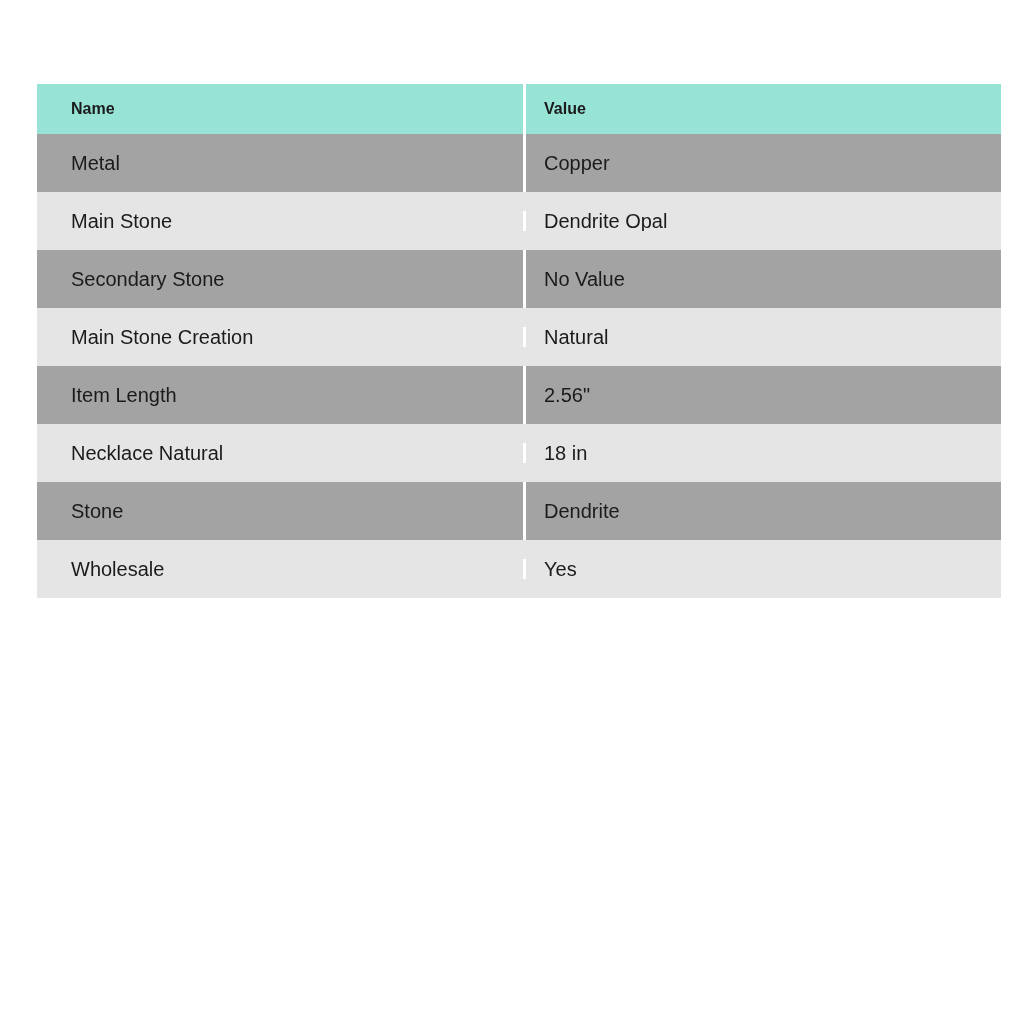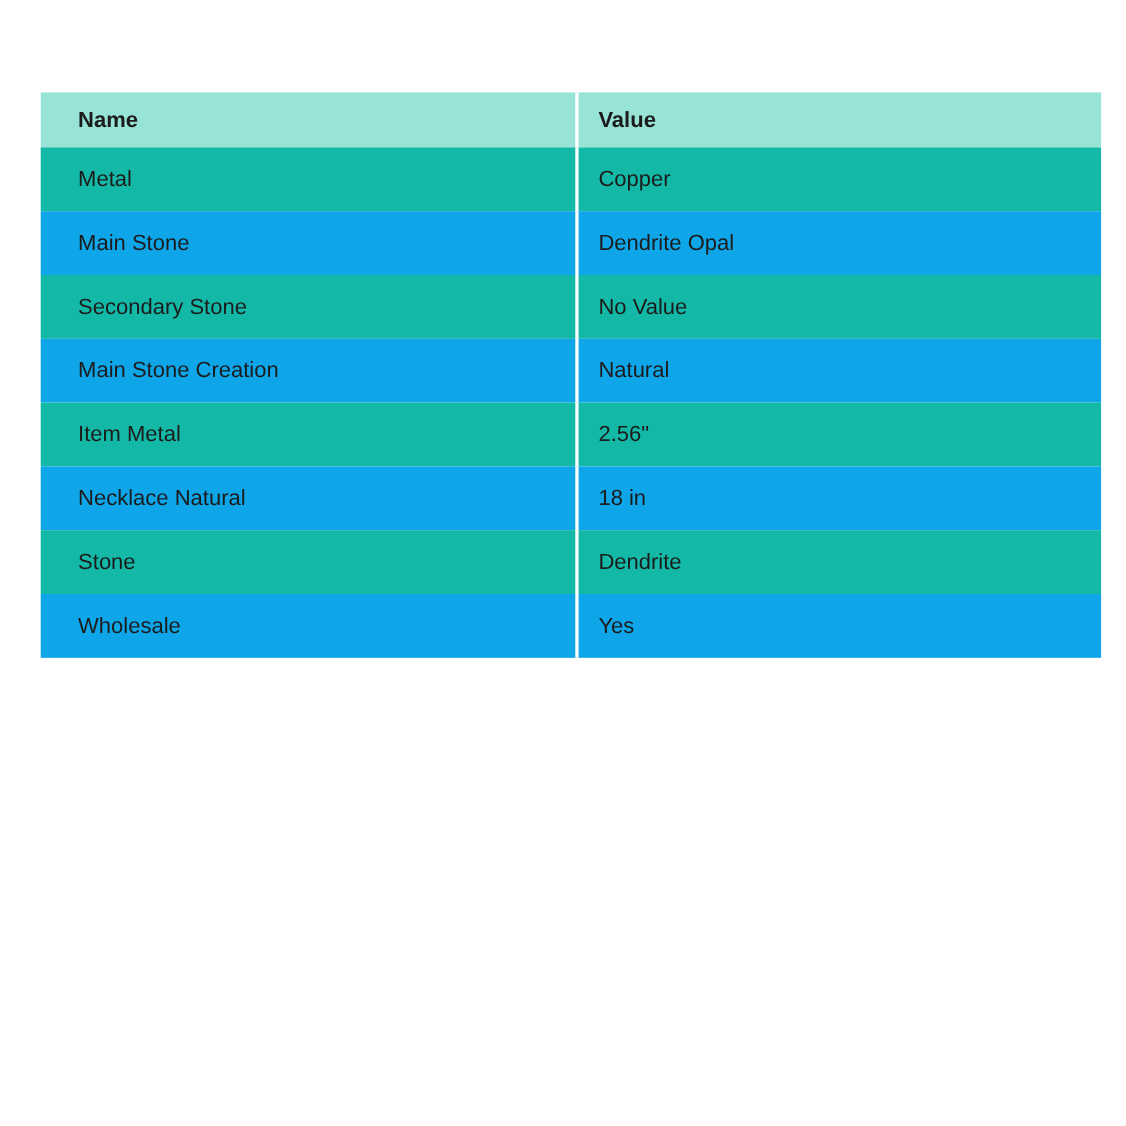--- a/index.html
+++ b/index.html
@@ -31,7 +31,7 @@
   }
   .header-row .cell {
     font-weight: 600;
-    font-size: 20px;
+    font-size: 16px;
   }
   .data-row {
     height: 58px;

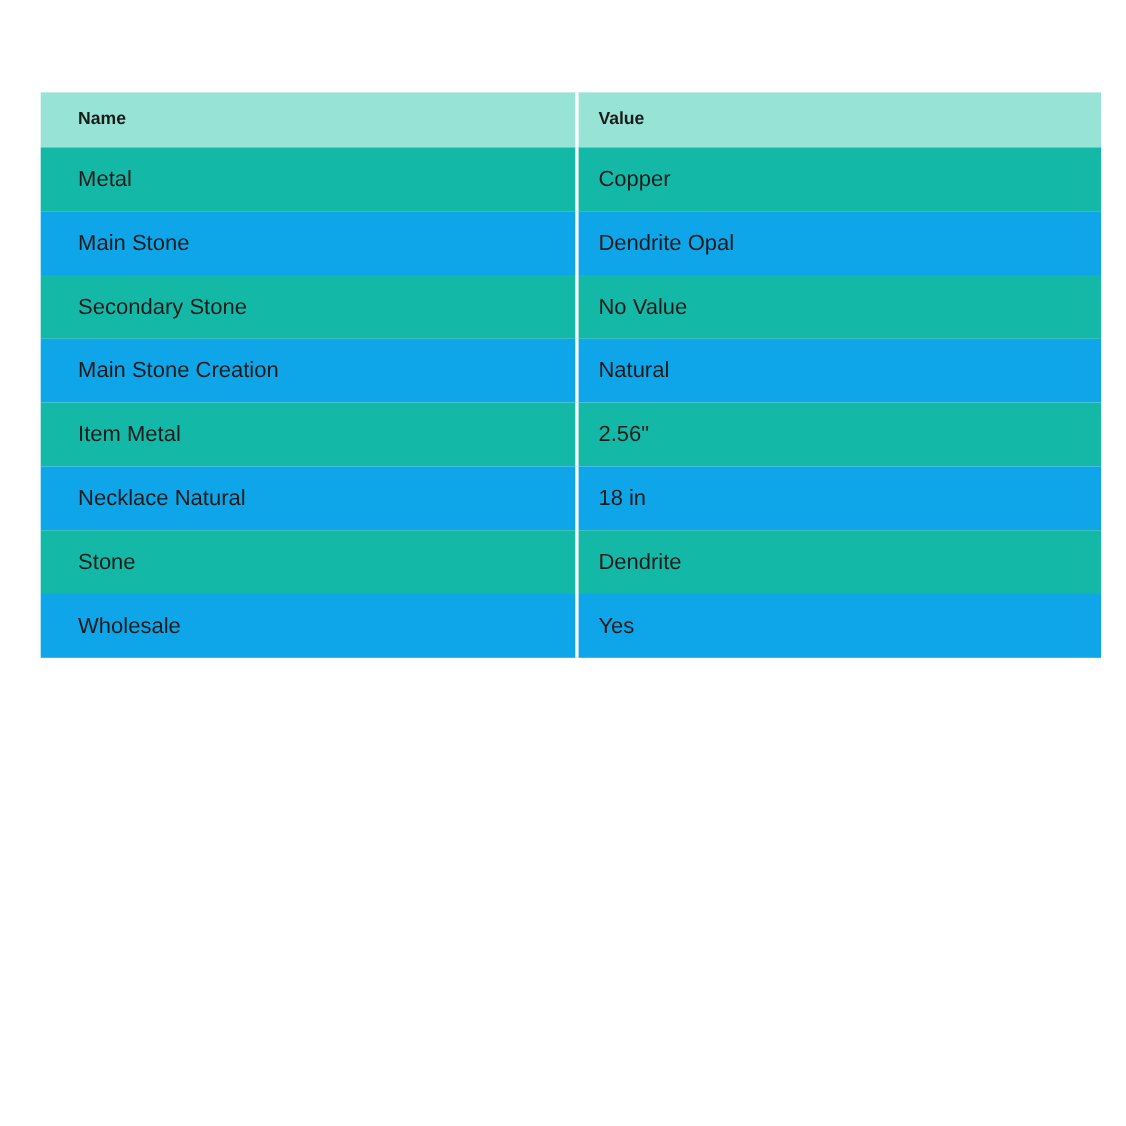--- a/index.html
+++ b/index.html
@@ -35,7 +35,7 @@
   }
   .data-row {
     height: 58px;
-    background: #14b8a6;
+    background: #a3a3a3;
   }
   .data-row.alt {
     background: #0ea5e9;

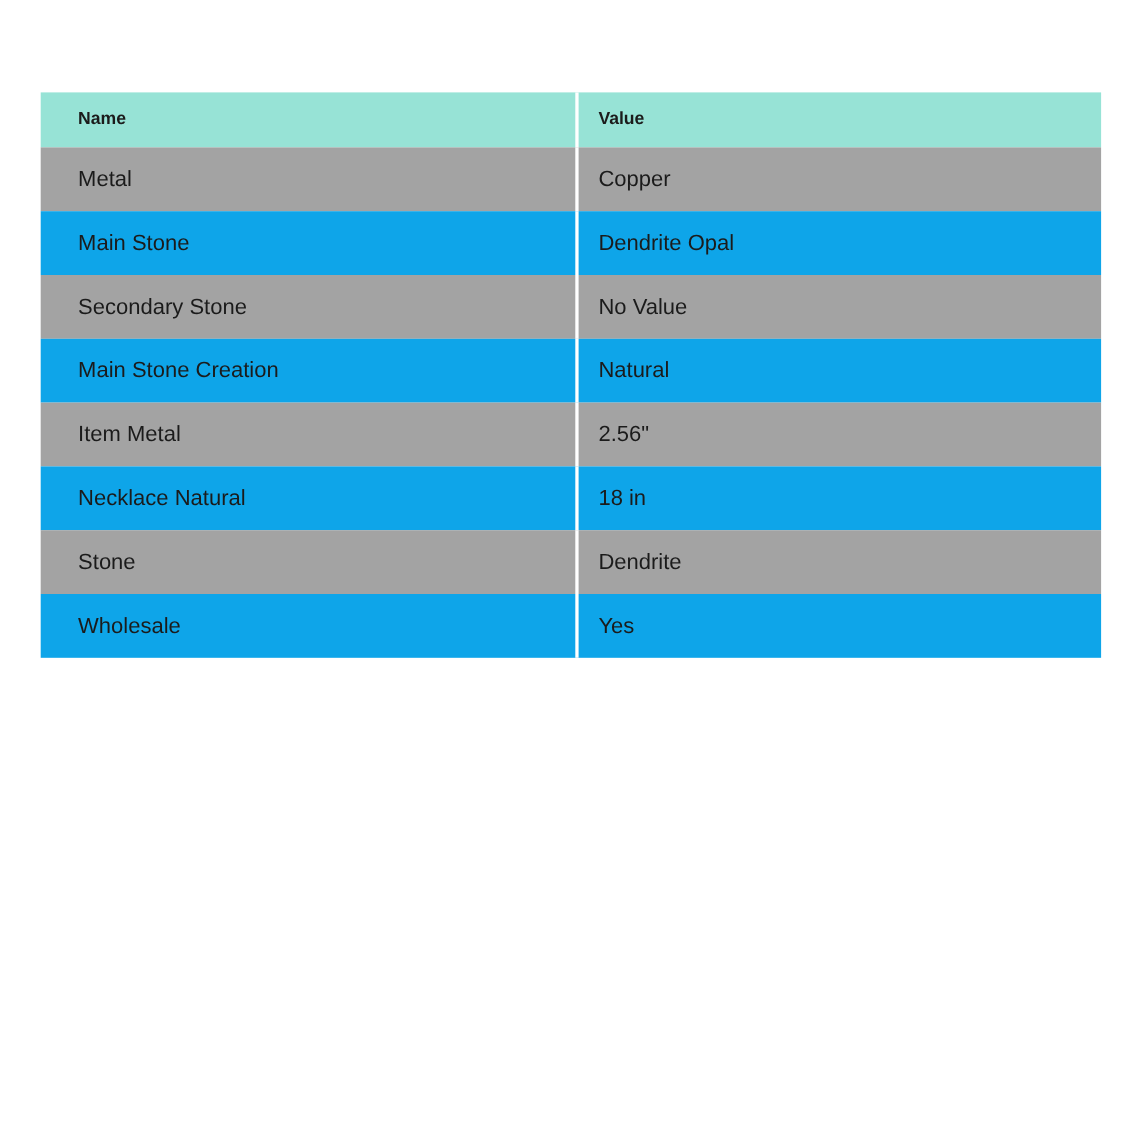--- a/index.html
+++ b/index.html
@@ -38,7 +38,8 @@
     background: #a3a3a3;
   }
   .data-row.alt {
-    background: #0ea5e9;
+    background: #e5e5e5;
+    align-items: center;
   }
   .cell {
     display: flex;

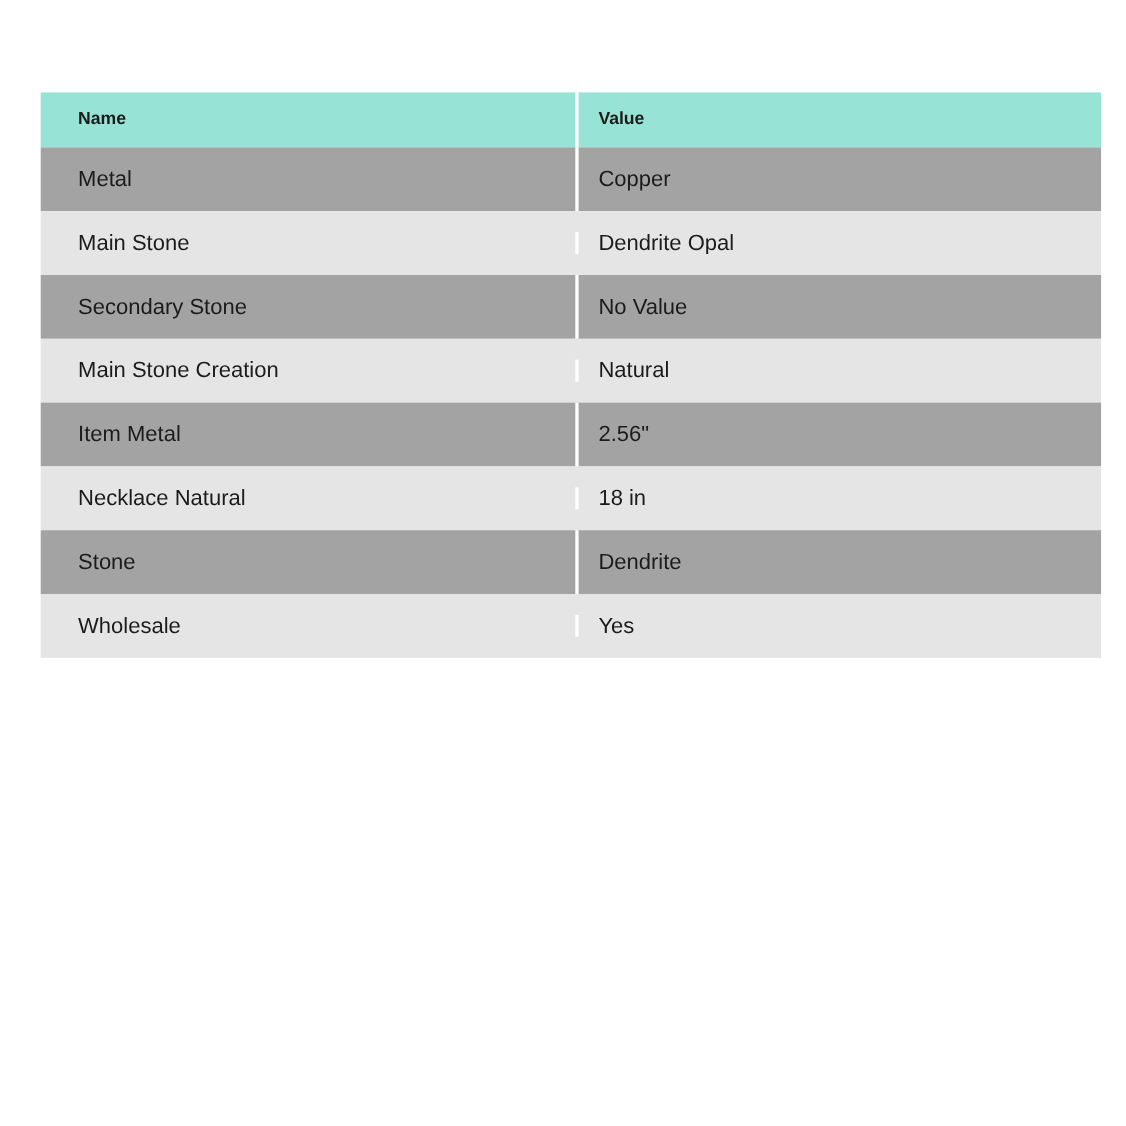--- a/index.html
+++ b/index.html
@@ -92,7 +92,7 @@
   </div>
 
   <div class="row data-row">
-    <div class="cell name">Item Metal</div>
+    <div class="cell name">Item Length</div>
     <div class="cell value">2.56"</div>
   </div>
 

